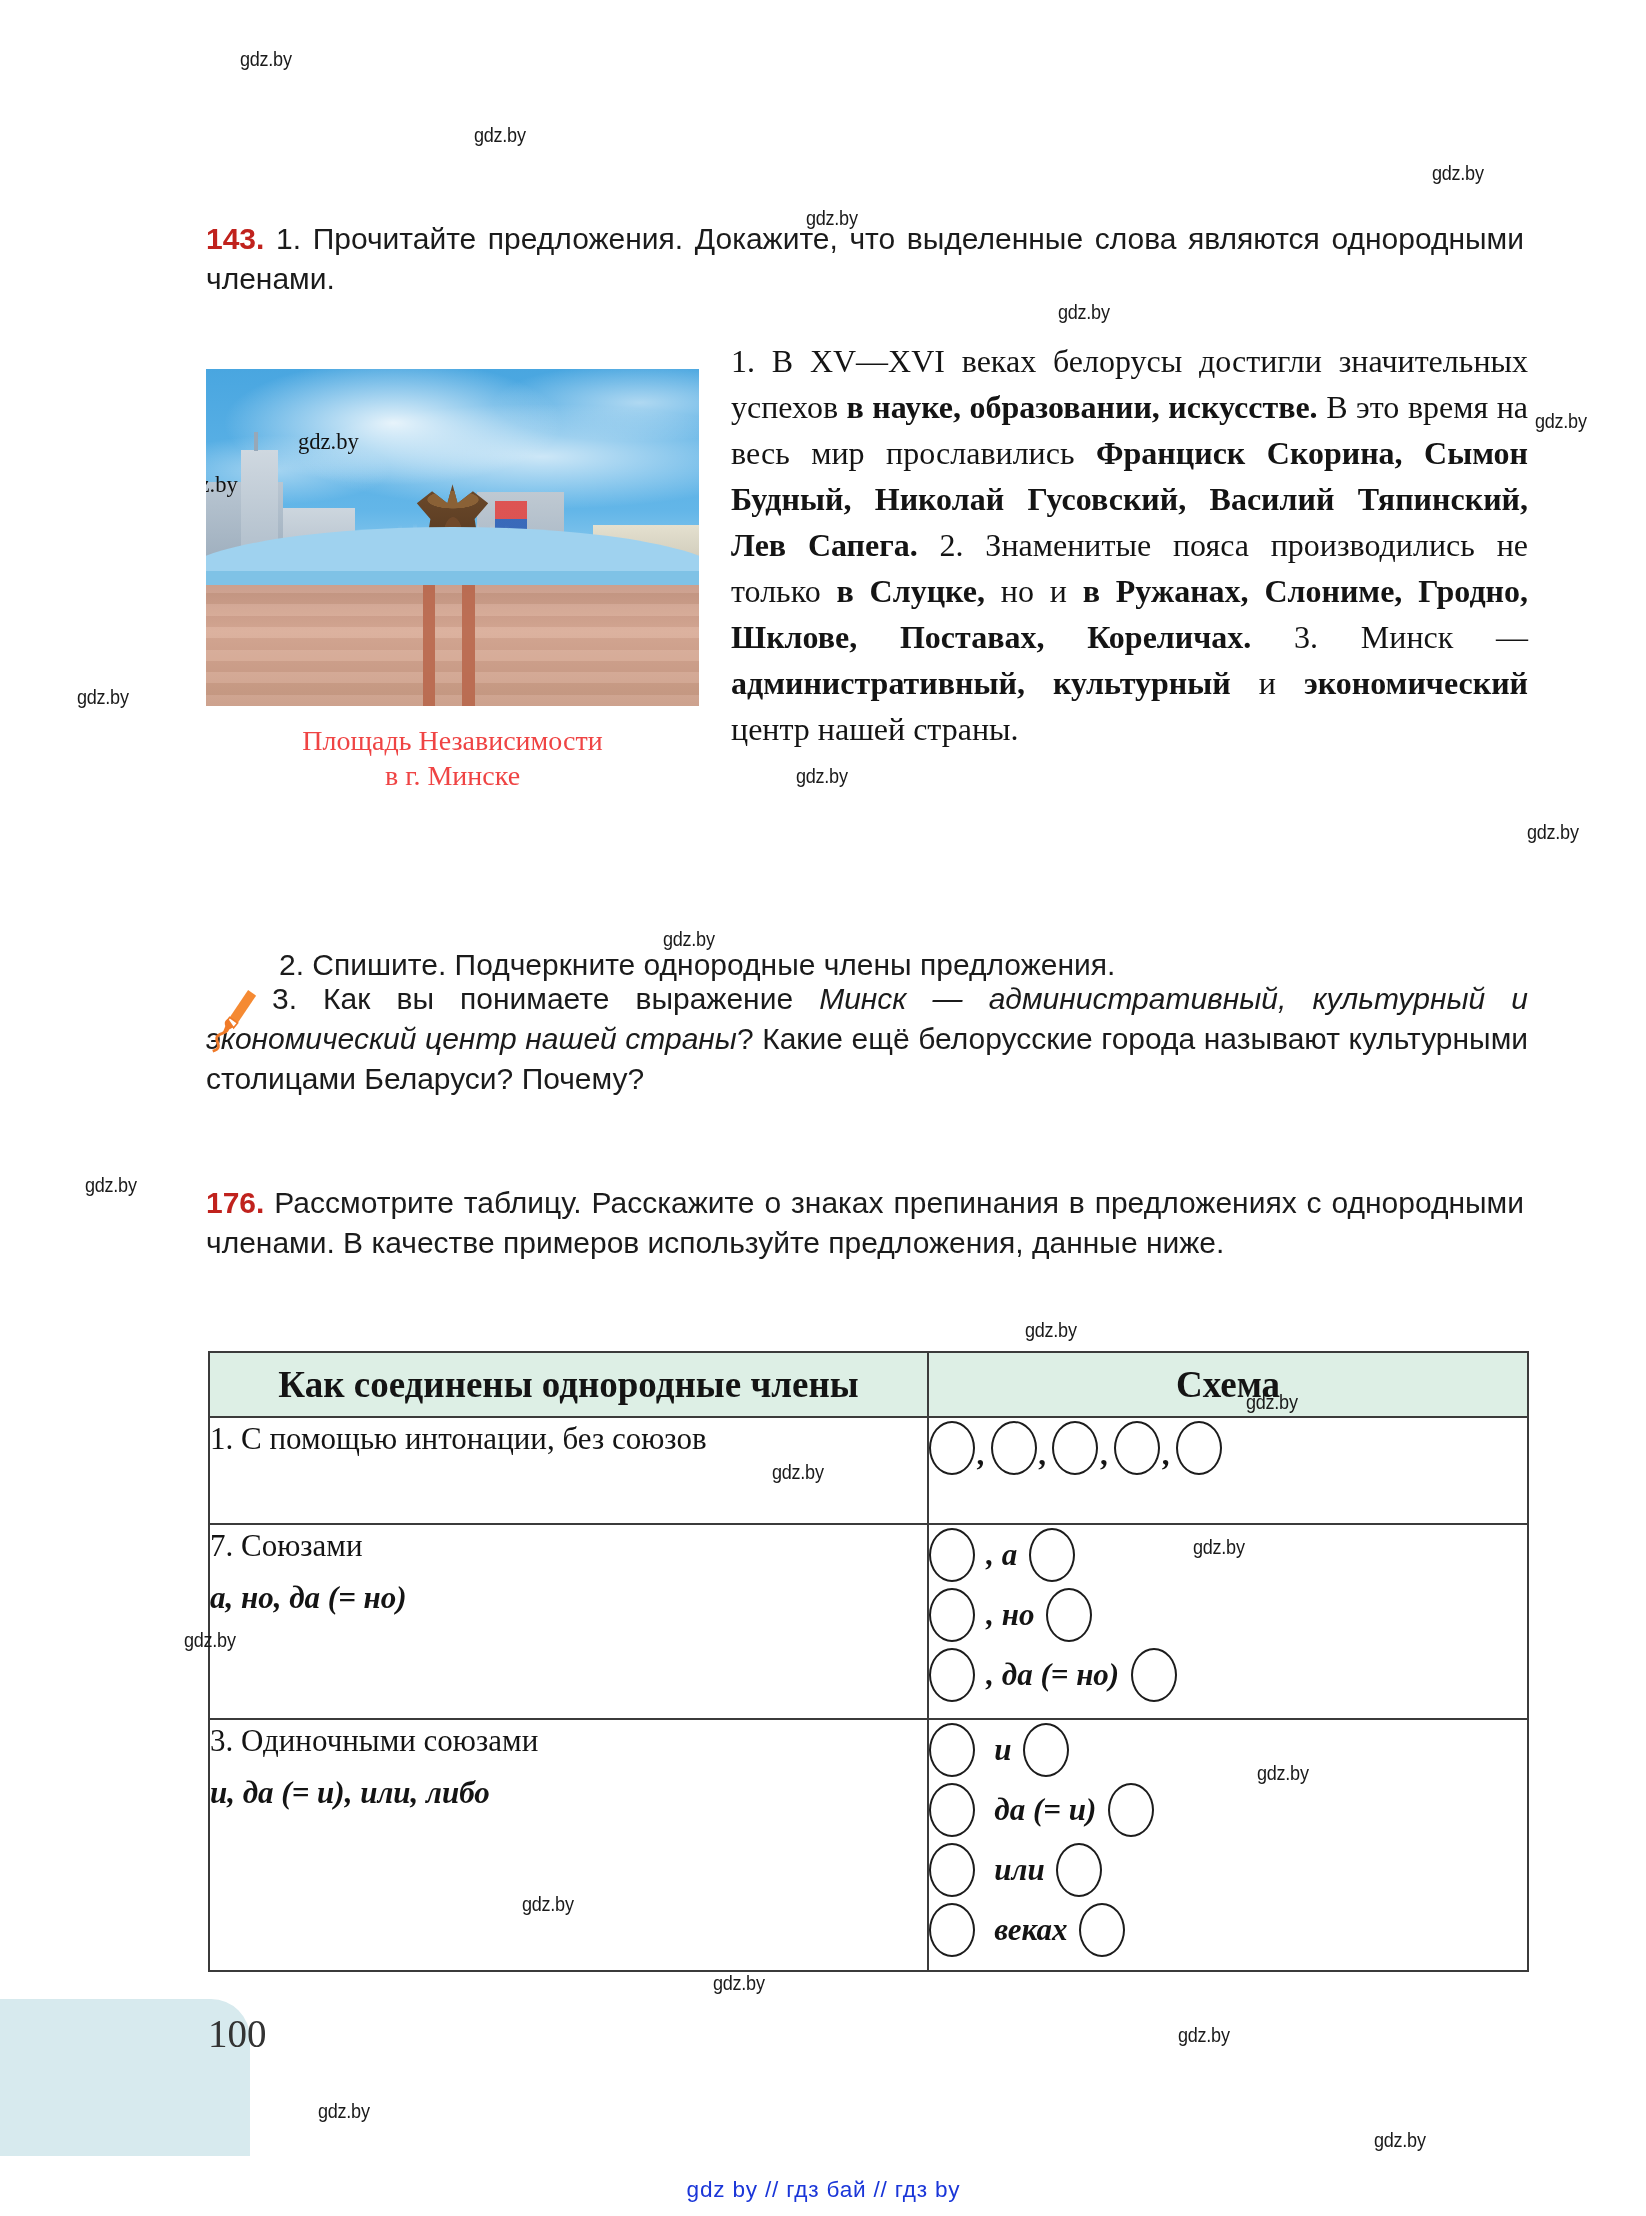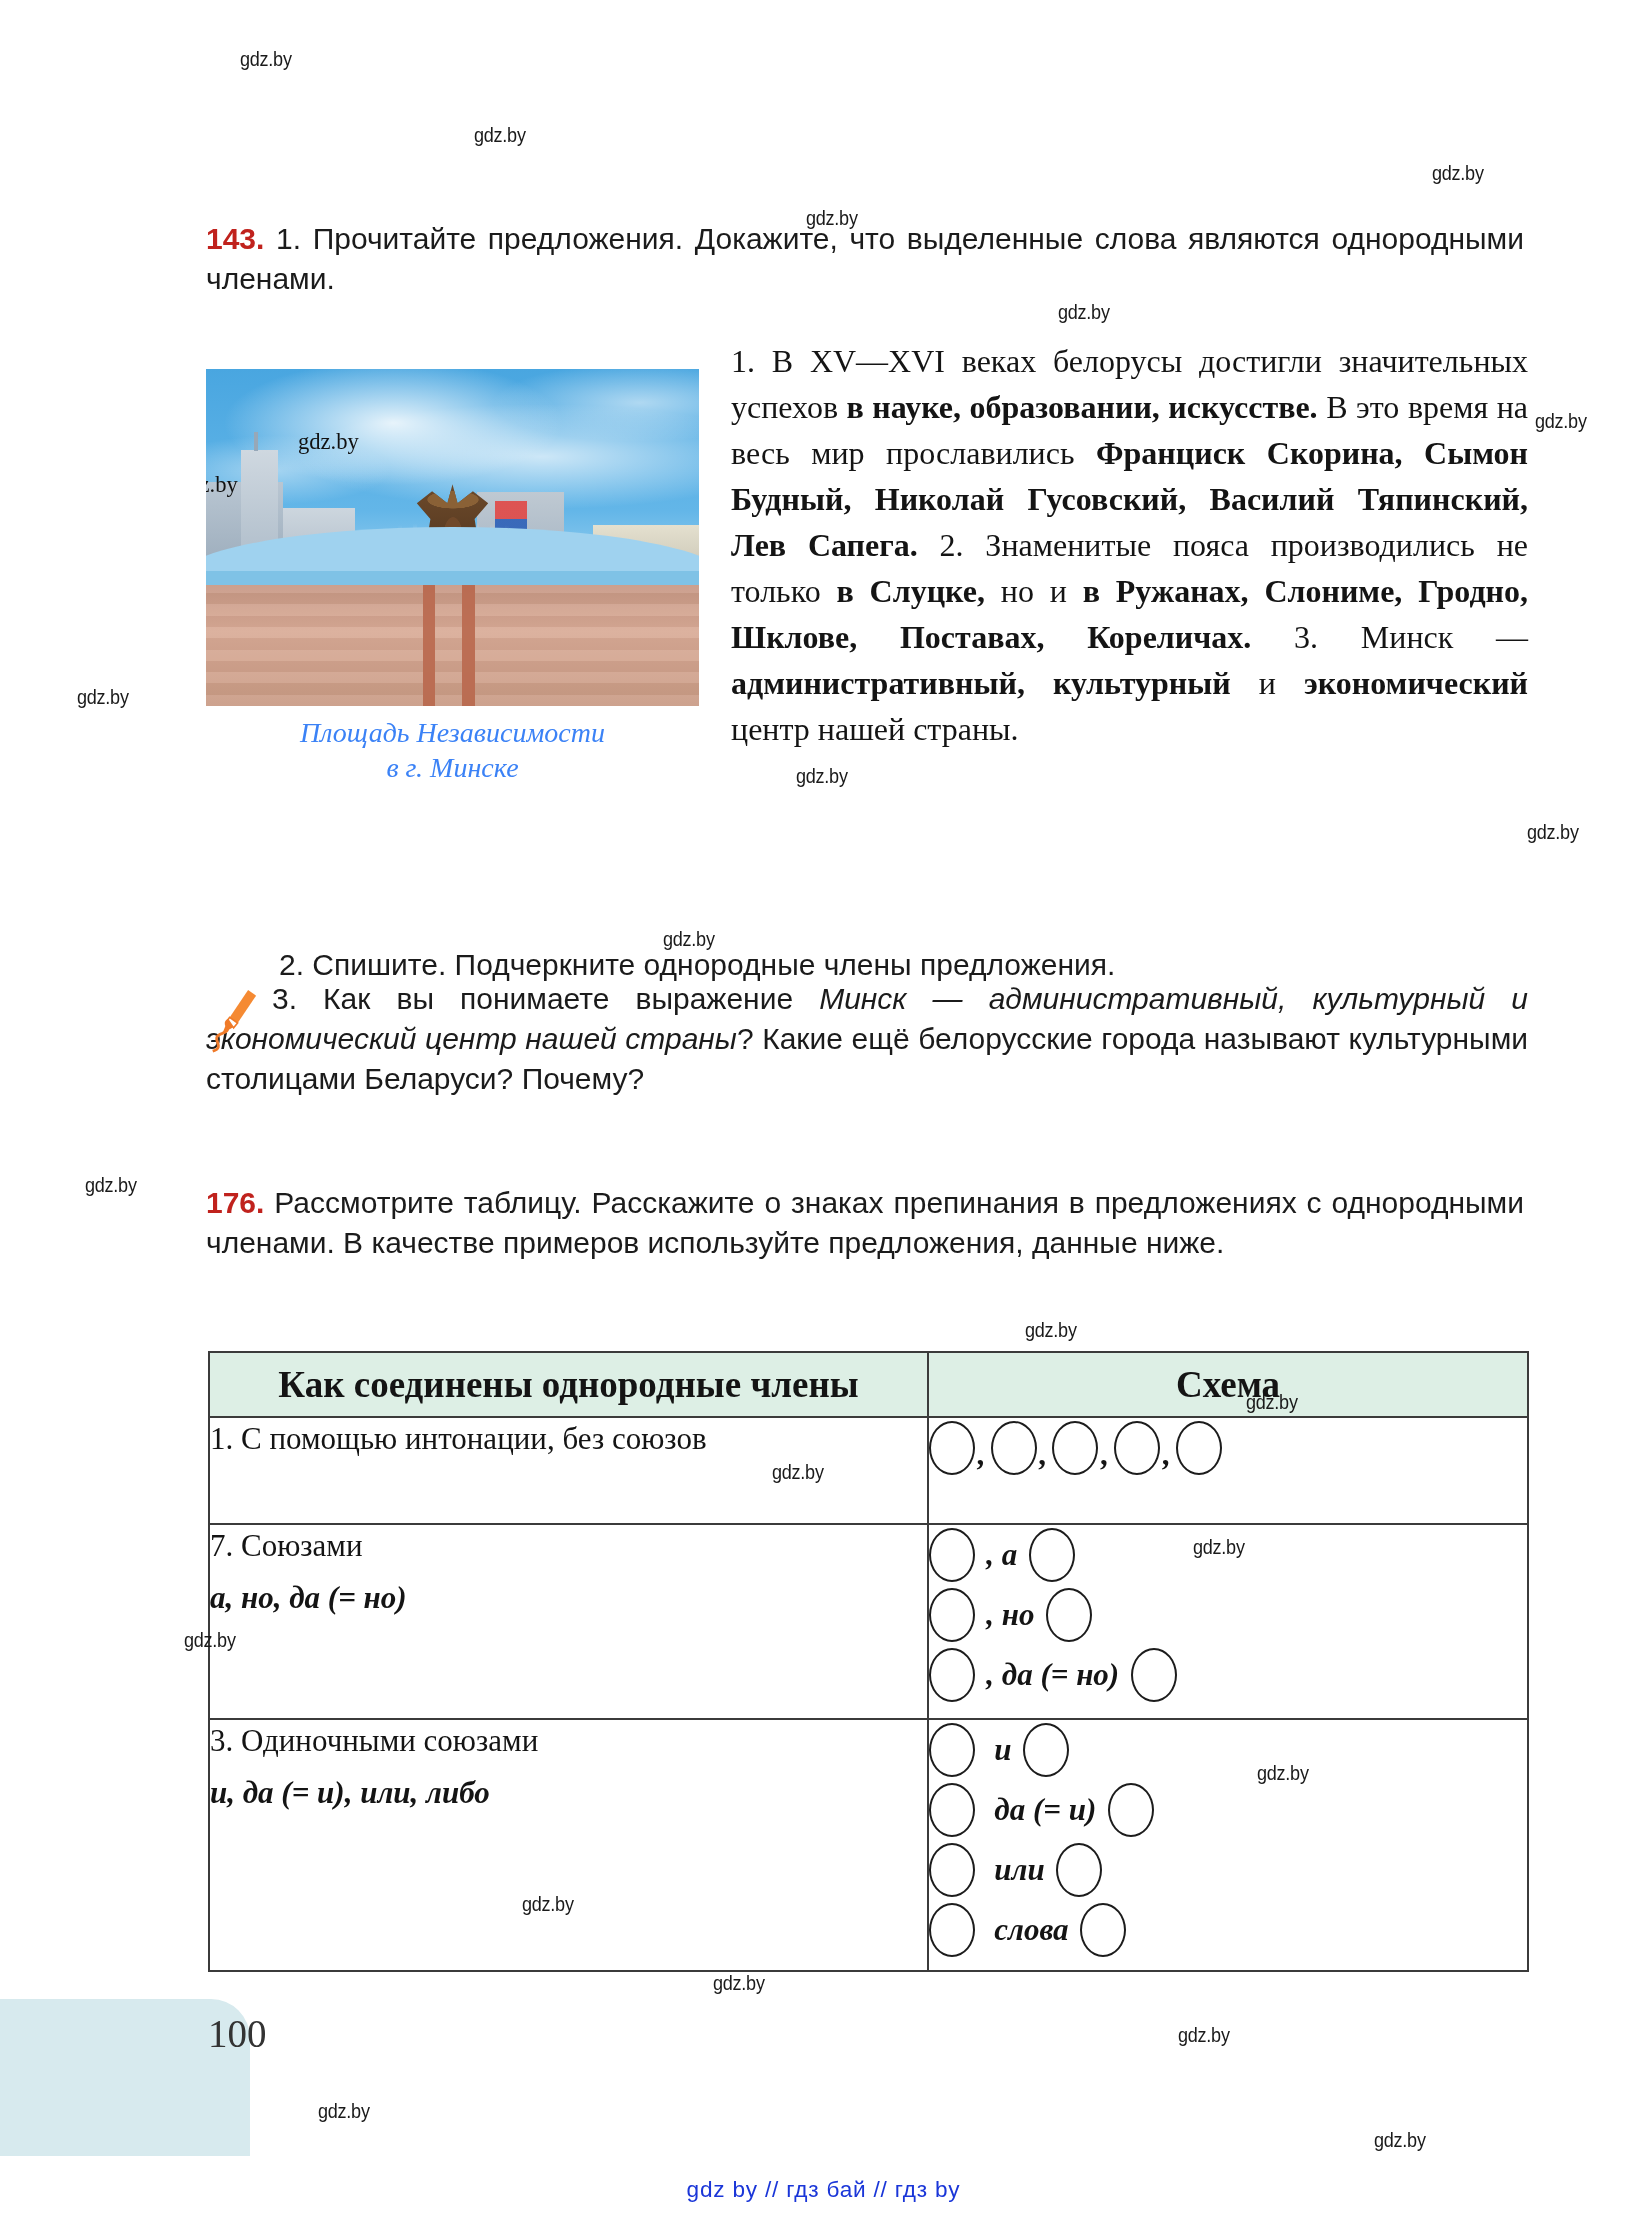--- a/index.html
+++ b/index.html
@@ -112,12 +112,11 @@
   }
   .caption{
     font-family:"Liberation Serif", serif;
-    font-style:italic;
     font-size:28px;
     line-height:35px;
     text-align:center;
-    color:#3b82f6;
-    margin-top:9px;
+    color:#ef4444;
+    margin-top:17px;
   }
 
   

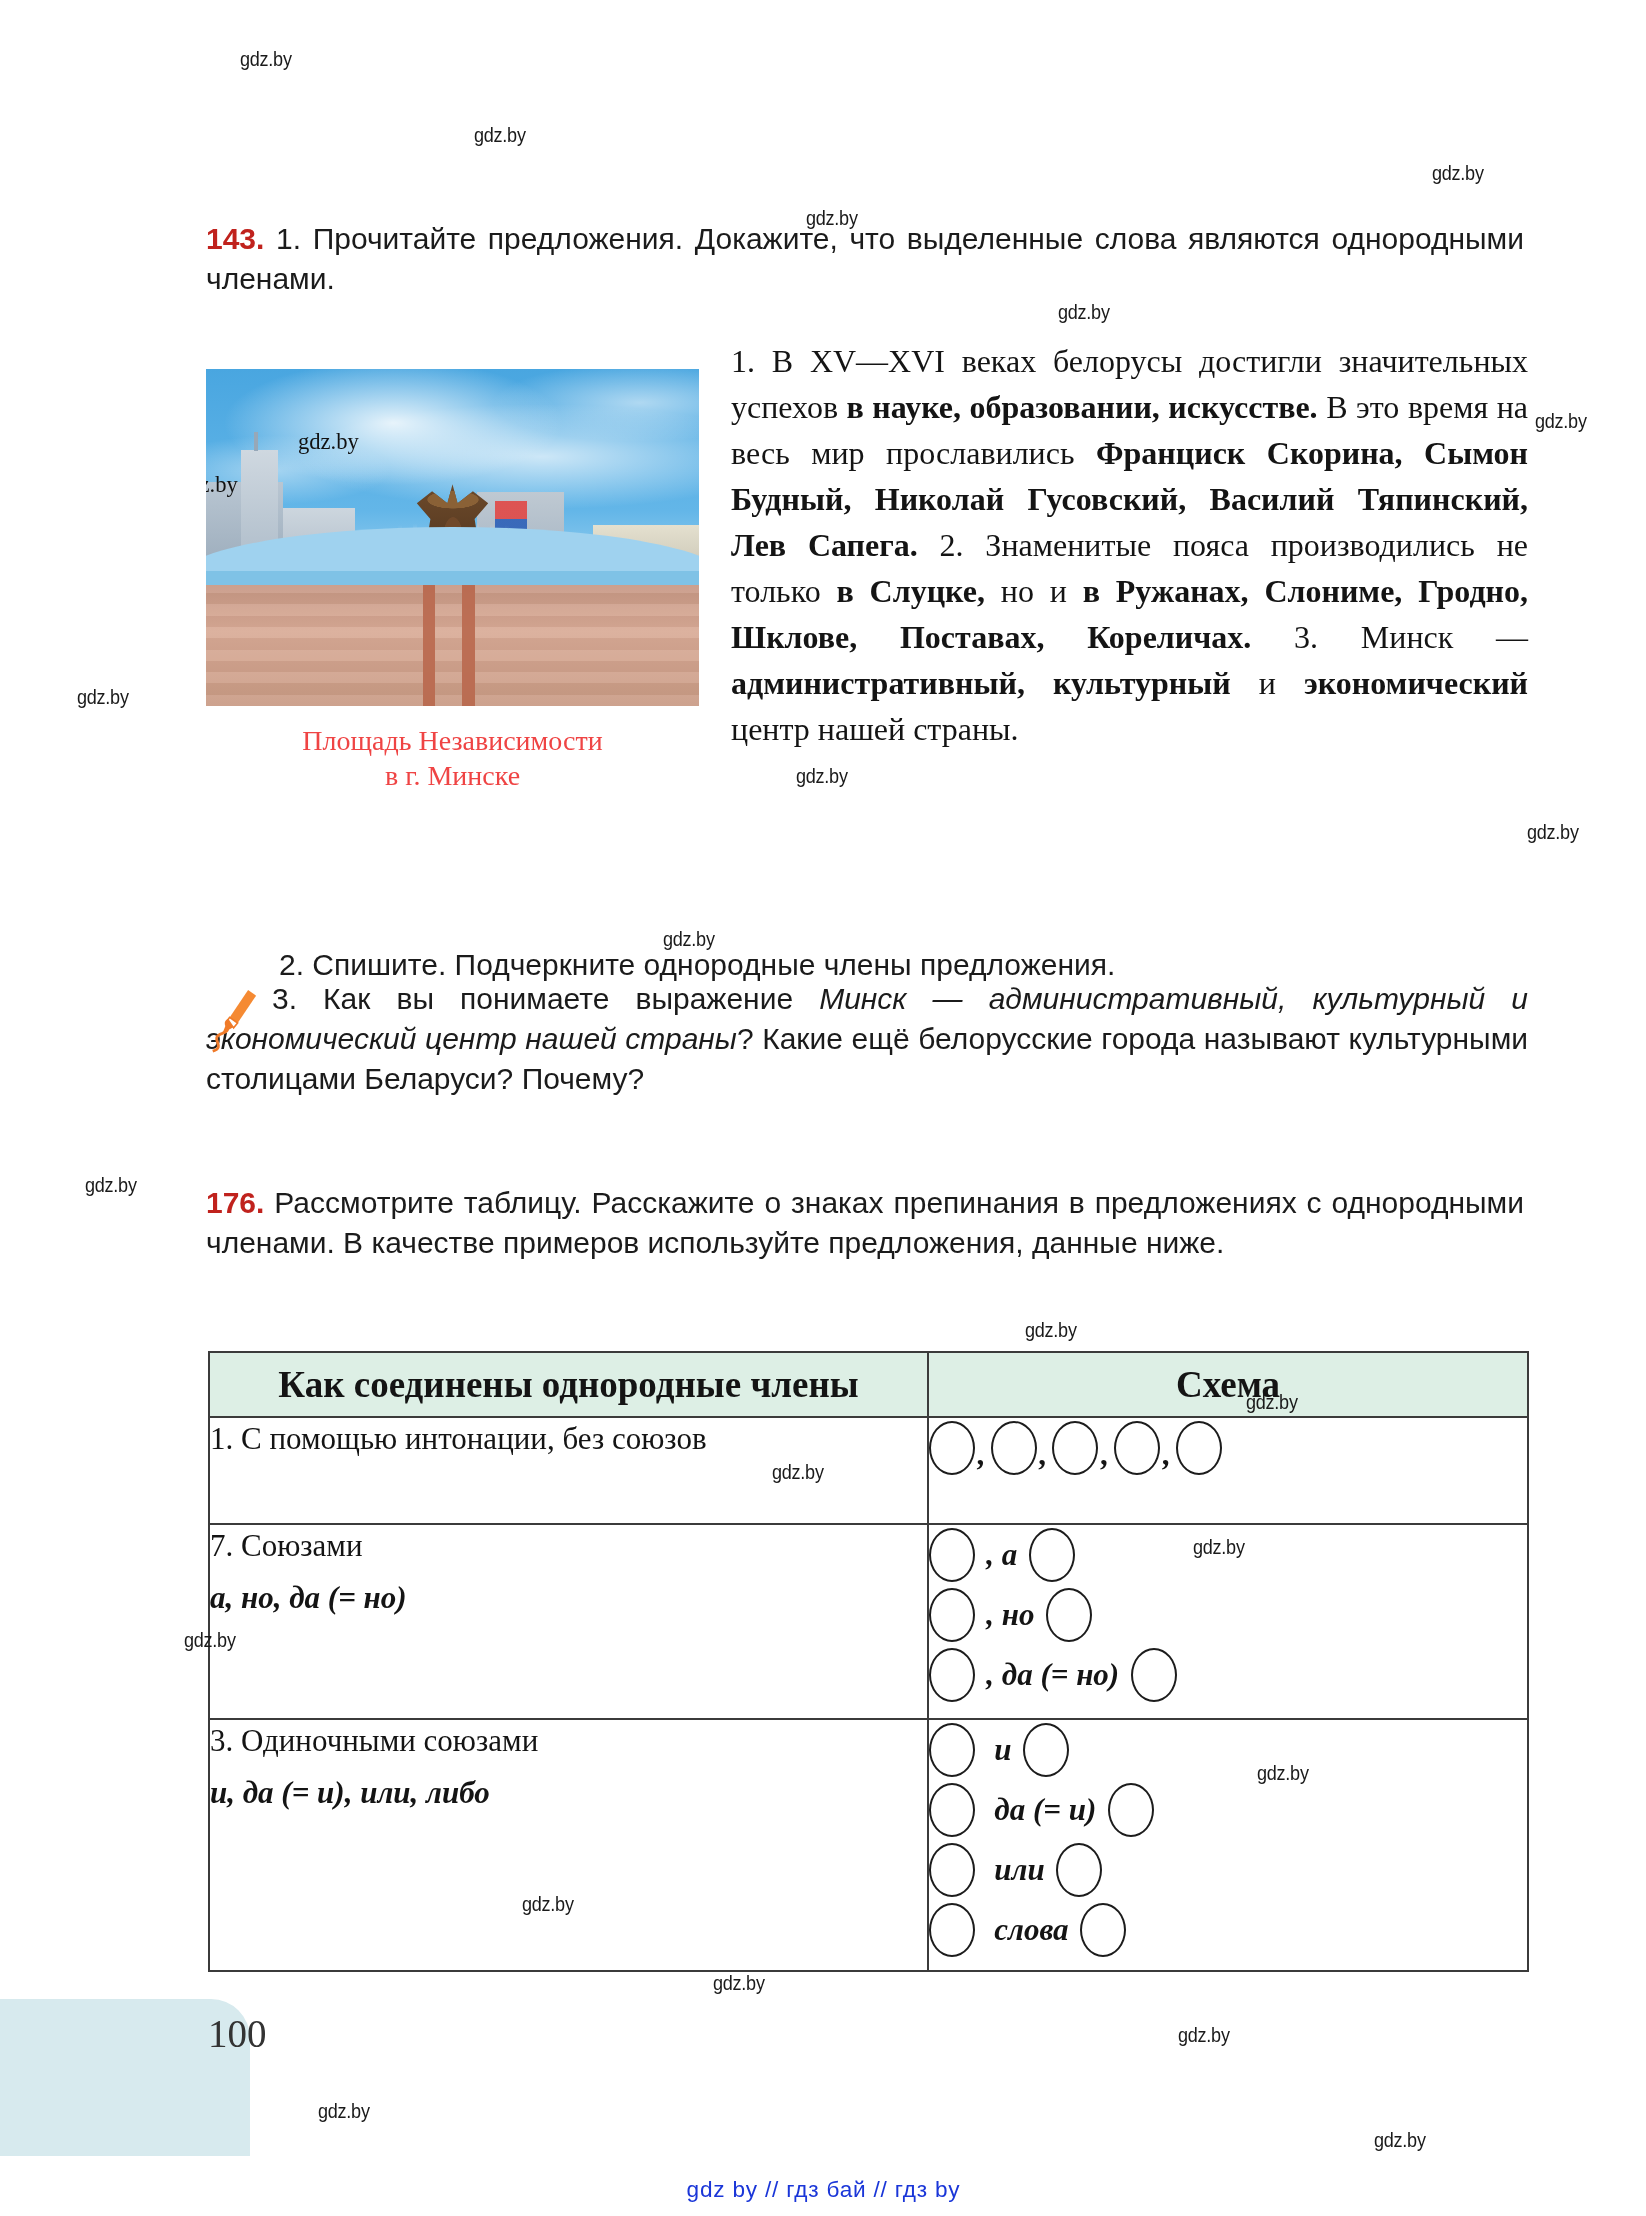--- a/index.html
+++ b/index.html
@@ -399,7 +399,7 @@
           </div>
           <div class="sch-line">
             <span class="oval pad-r"></span>
-            <span class="conj">слова</span>
+            <span class="conj">веках</span>
             <span class="oval"></span>
           </div>
         </td>

